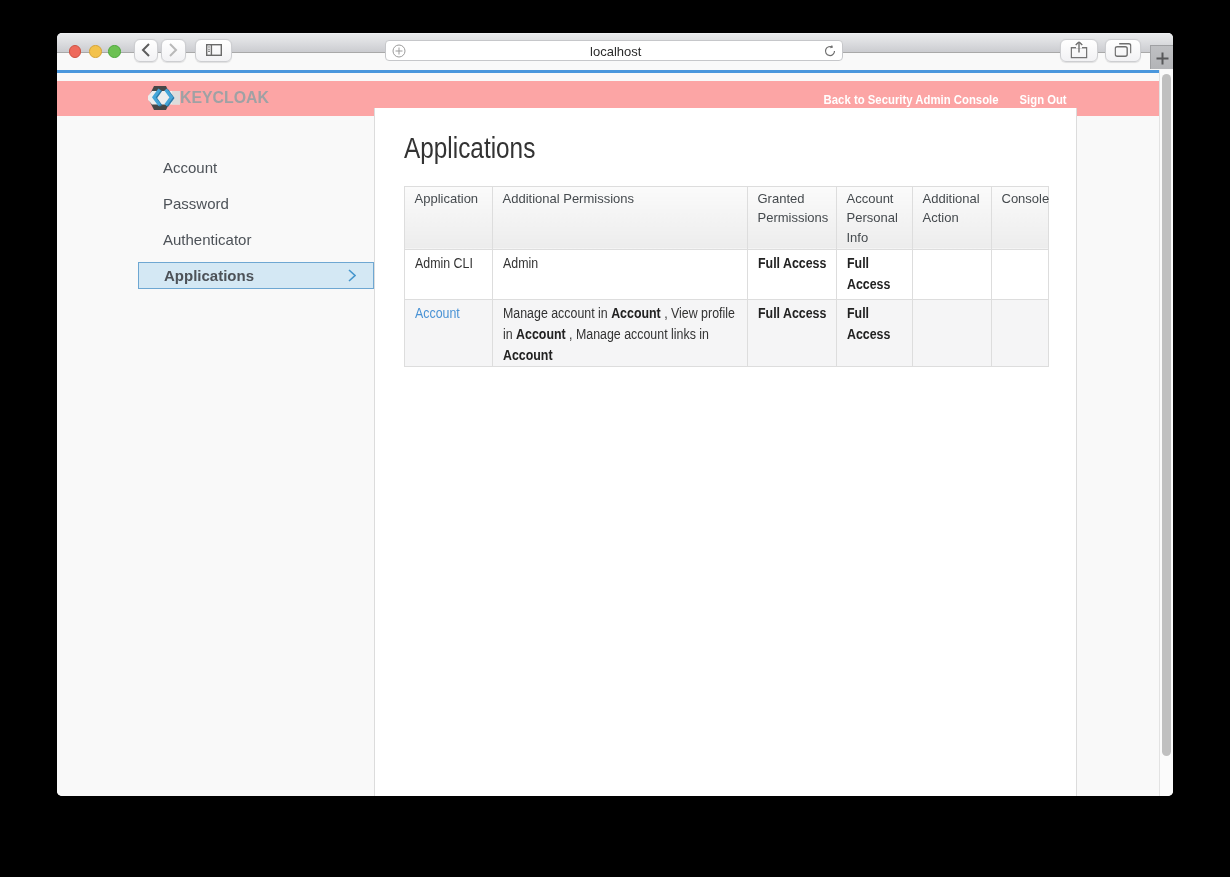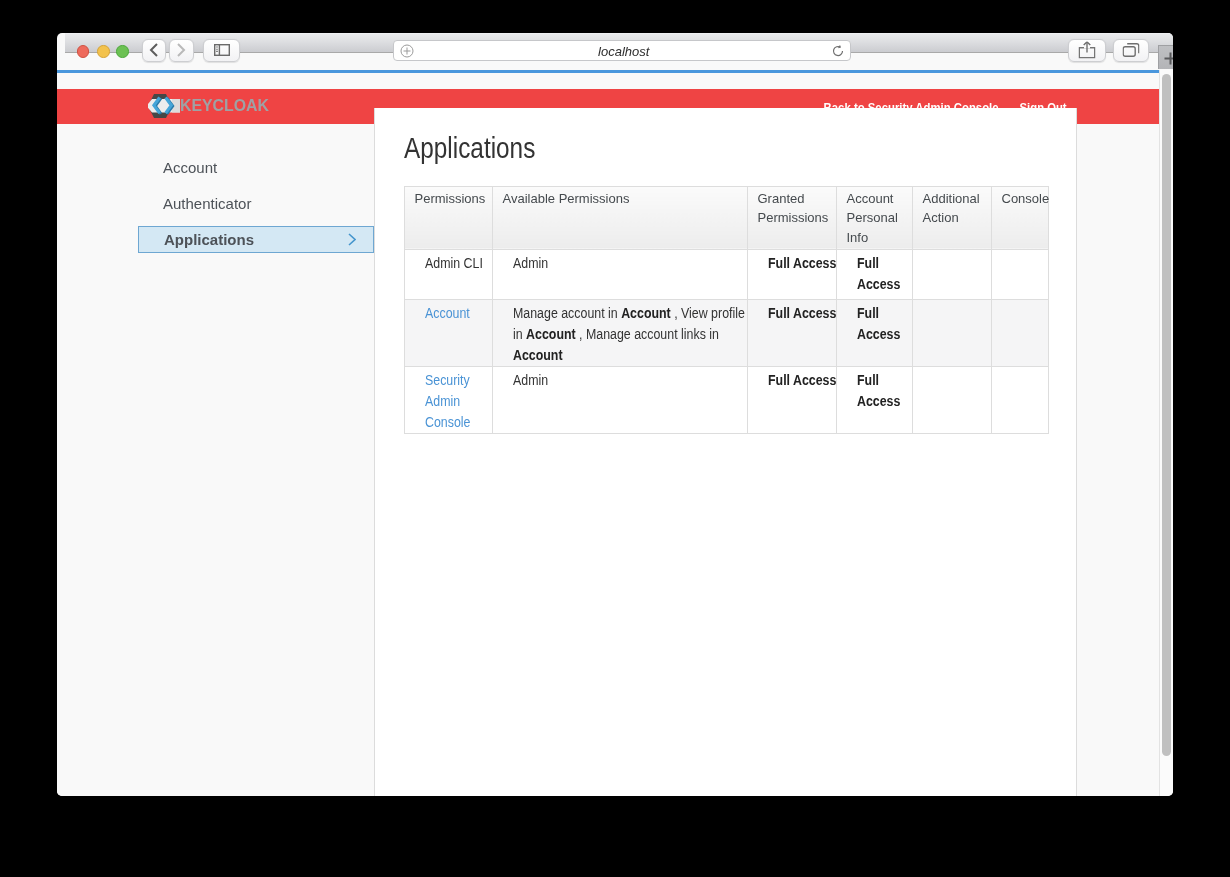--- a/index.html
+++ b/index.html
@@ -8,9 +8,9 @@
             border-radius:5px 5px 5px 5px; overflow:hidden; background:#f9f9f9; }
 
   
-  .chrome { position:absolute; top:0; left:8px; width:1116px; height:20px;
+  .chrome { position:absolute; top:0; left:0; width:1116px; height:20px;
             background:linear-gradient(#f3f4f6 0%, #e9eaec 6%, #dcdde0 50%, #cbccd0 100%);
-            border-bottom:1px solid #a9a9a9;font-style:italic; }
+            border-bottom:1px solid #a9a9a9; }
   .tl { position:absolute; top:12px; width:12.5px; height:12.5px; border-radius:50%; }
   .tl.r { left:11.6px; background:#ee6a5c; border:1px solid #ce5243; }
   .tl.y { left:32.1px; background:#f3c24c; border:1px solid #d6a438; }

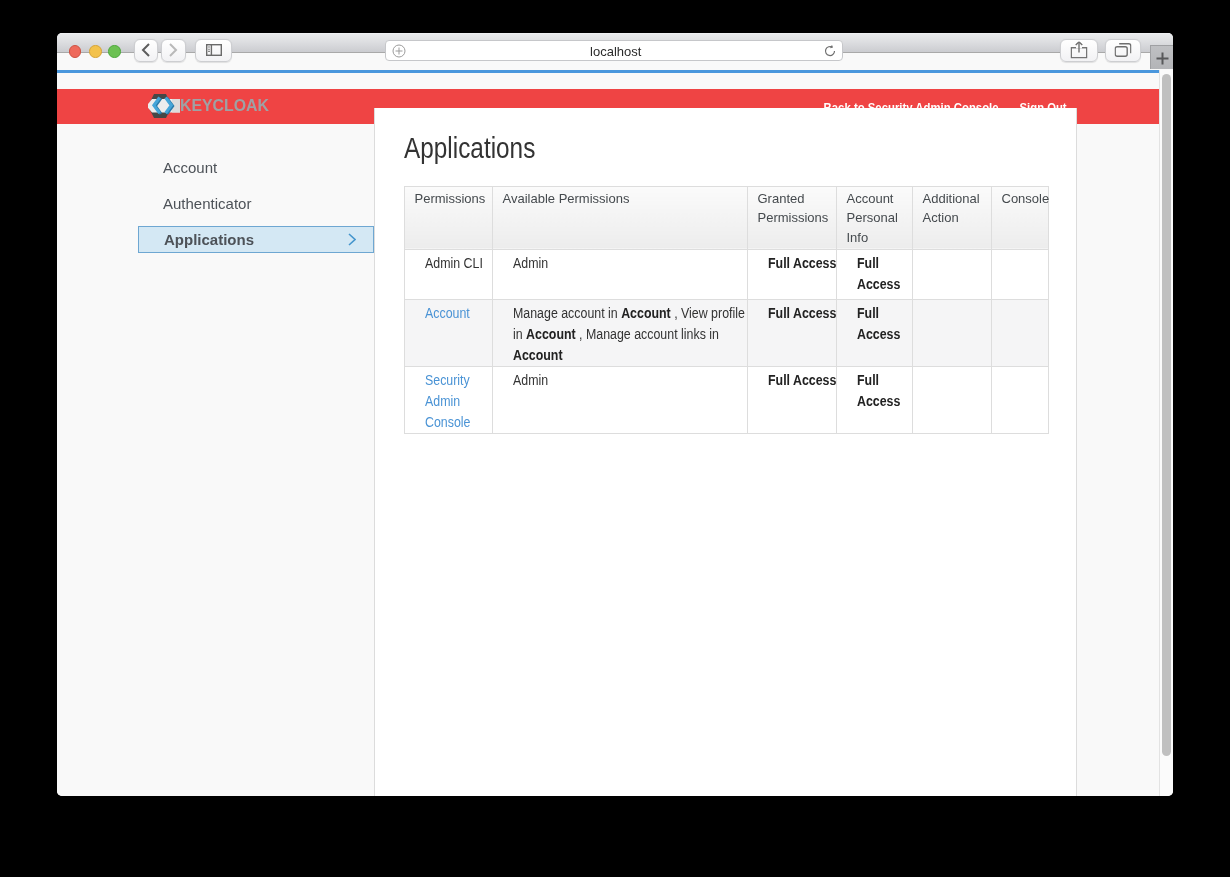--- a/index.html
+++ b/index.html
@@ -33,7 +33,7 @@
   
   .page { position:absolute; top:36.5px; left:0; width:1101.5px; height:726.5px;
           background:#f9f9f9; border-top:3px solid #4a97dd; }
-  .navbar { position:absolute; top:16px; left:0; width:100%; height:35.5px; background:#ef4444; }
+  .navbar { position:absolute; top:8px; left:0; width:100%; height:35.5px; background:#fca5a5; }
 
   .content-col { position:absolute; top:35.5px; left:317px; width:703px; height:688px;
                  background:#fff; border-left:1px solid #dcdcdc; border-right:1px solid #dcdcdc; }

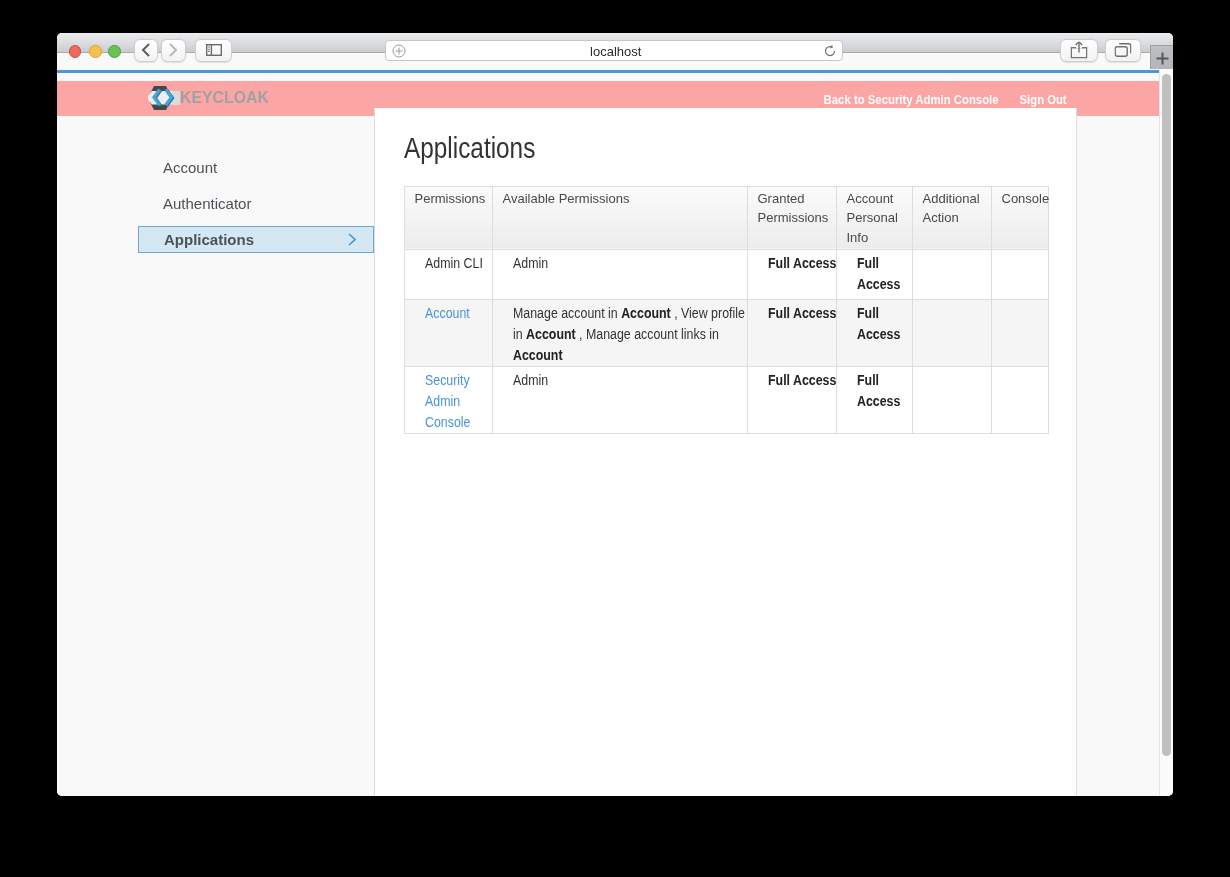--- a/index.html
+++ b/index.html
@@ -143,6 +143,7 @@
 
     <div class="sidemenu">
       <div class="sideitem">Account</div>
+      <div class="sideitem">Password</div>
       <div class="sideitem">Authenticator</div>
       <div class="sideitem active">Applications
         <svg width="8" height="13" viewBox="0 0 8 13">

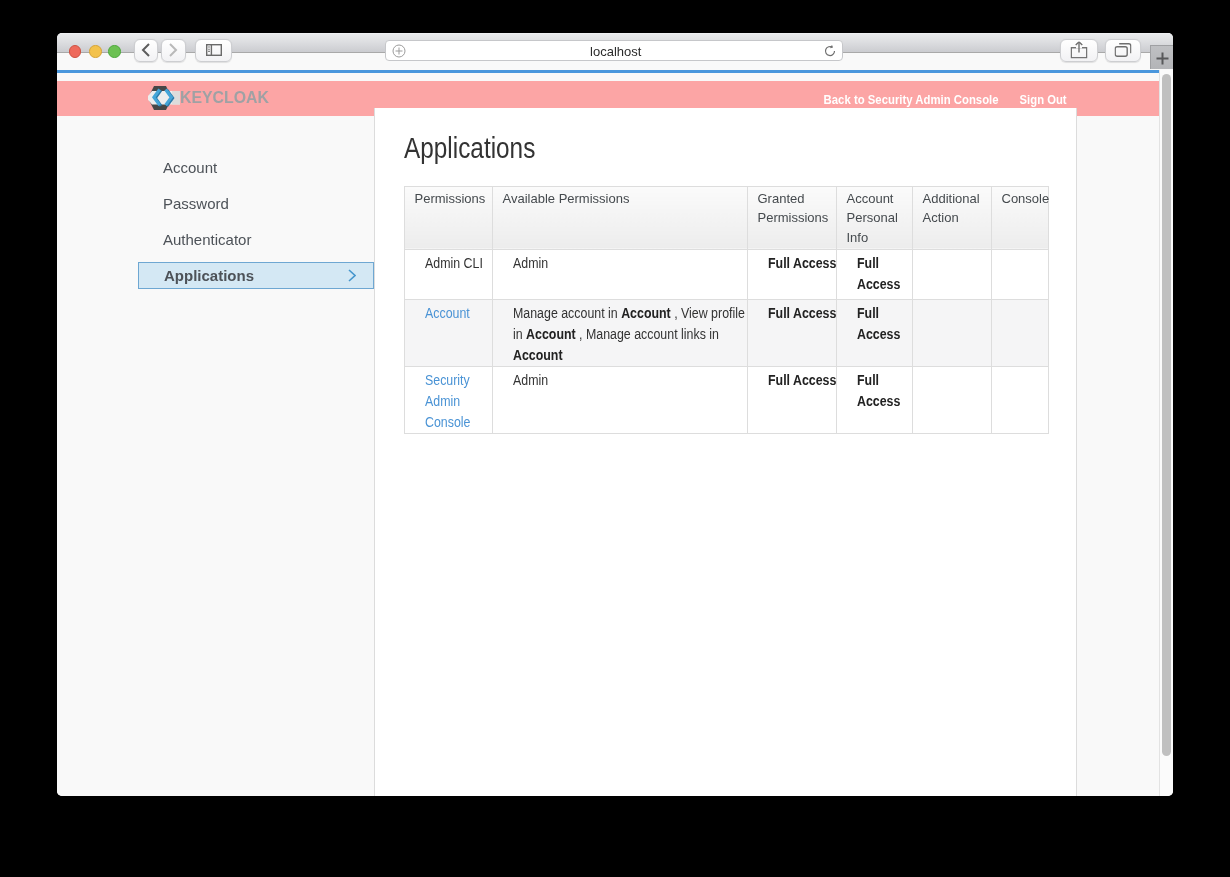--- a/index.html
+++ b/index.html
@@ -165,7 +165,7 @@
         </colgroup>
       <tbody>
           <tr style="height:63.5px">
-        <th>Permissions</th>
+        <th>Application</th>
             <th>Available Permissions</th>
             <th>Granted Permissions</th>
             <th>Account Personal Info</th>

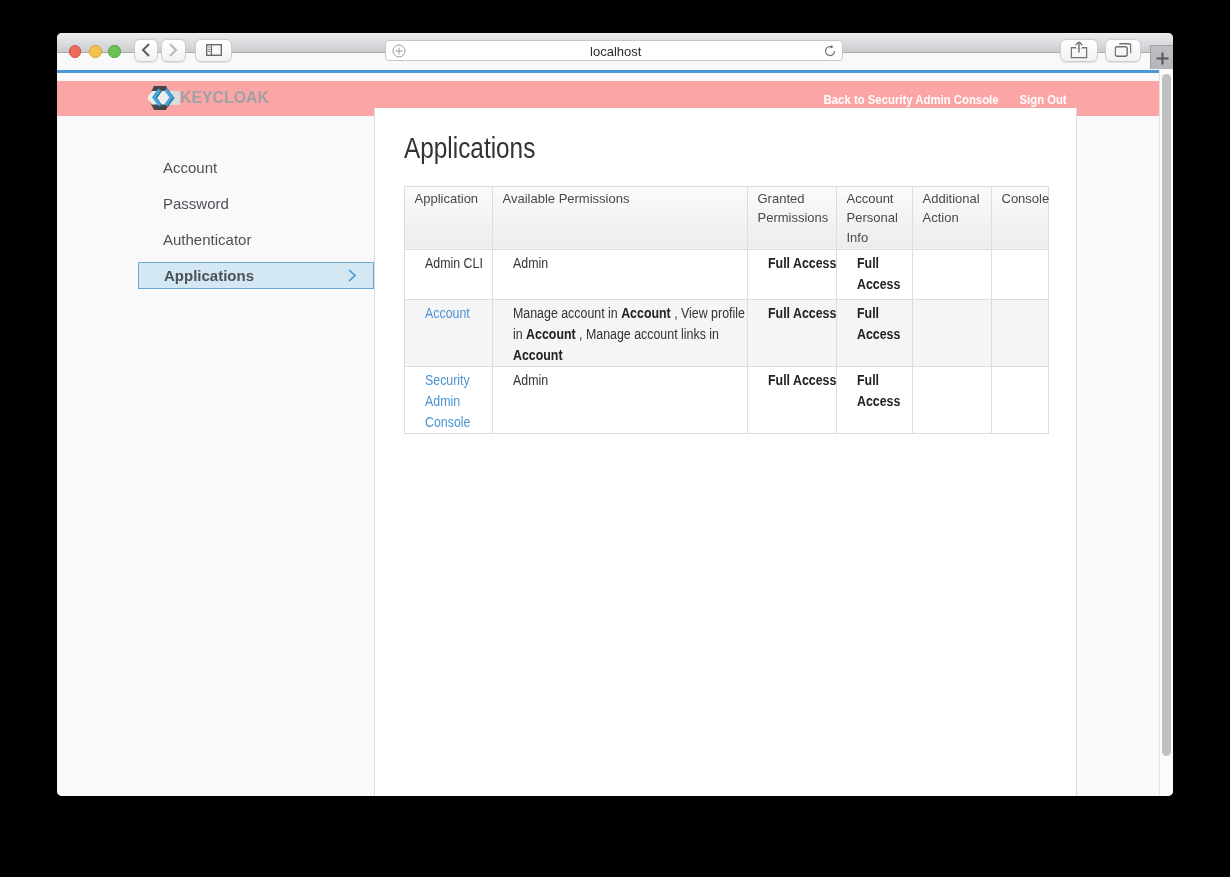--- a/index.html
+++ b/index.html
@@ -166,7 +166,7 @@
       <tbody>
           <tr style="height:63.5px">
         <th>Application</th>
-            <th>Available Permissions</th>
+            <th>Additional Permissions</th>
             <th>Granted Permissions</th>
             <th>Account Personal Info</th>
             <th>Additional Action</th>

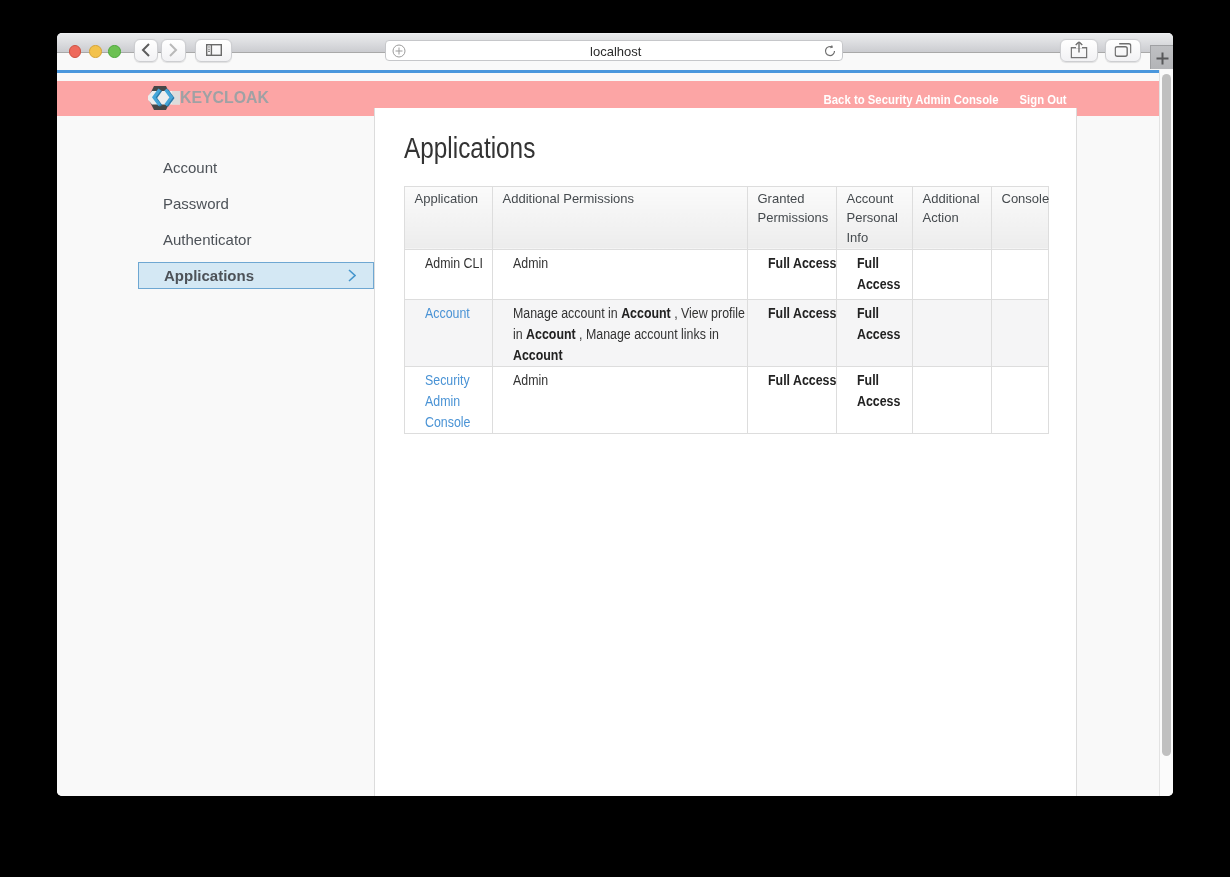--- a/index.html
+++ b/index.html
@@ -53,7 +53,7 @@
   th, td { border:1px solid #ddd; vertical-align:top; text-align:left; font-weight:normal; }
   th { font-size:13px; line-height:19.5px; padding:2px 4px 2px 10px; color:#454a4e;
        background:linear-gradient(#fbfbfb,#ececec); }
-  td { font-size:14px; line-height:21px; padding:3px 4px 0 20px; color:#333; }
+  td { font-size:14px; line-height:21px; padding:3px 4px 0 10px; color:#333; }
   .sx { display:inline-block; transform:scaleX(0.885); transform-origin:left top; white-space:nowrap; }
   td.nw { white-space:nowrap; }
   tr.stripe td { background:#f5f5f6; }

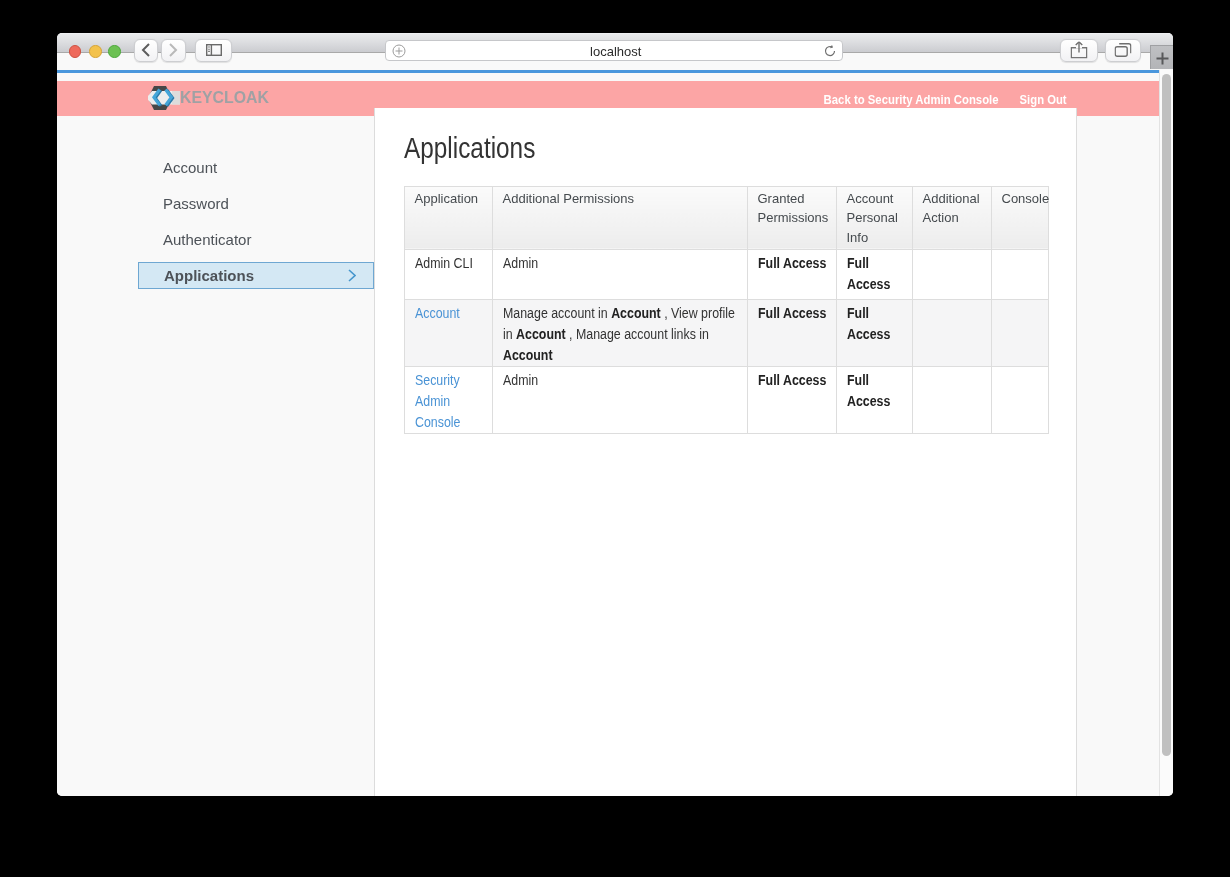--- a/index.html
+++ b/index.html
@@ -188,14 +188,6 @@
             <td></td>
             <td></td>
       </tr>
-      <tr style="height:66px">
-        <td><span class="sx lnk">Security</span><br><span class="sx lnk">Admin</span><br><span class="sx lnk">Console</span></td>
-        <td><span class="sx">Admin</span></td>
-        <td class="nw"><span class="sx"><b>Full Access</b></span></td>
-            <td><span class="sx"><b>Full</b></span><br><span class="sx"><b>Access</b></span></td>
-            <td></td>
-            <td></td>
-      </tr>
     </tbody>
       </table>
 

